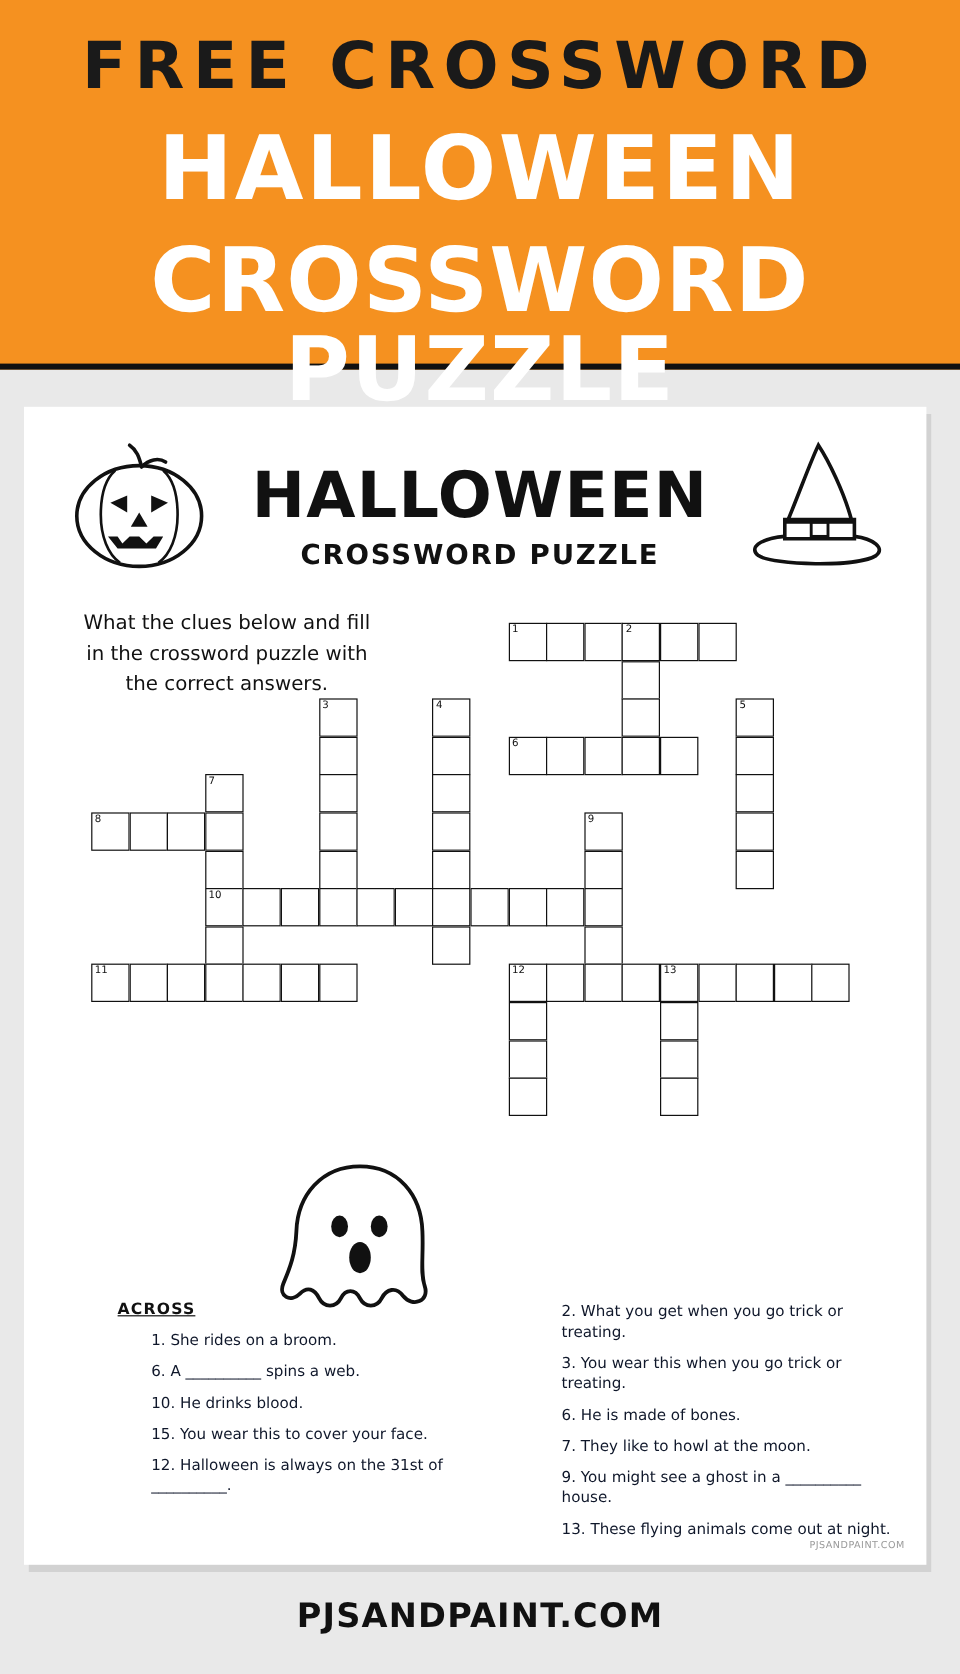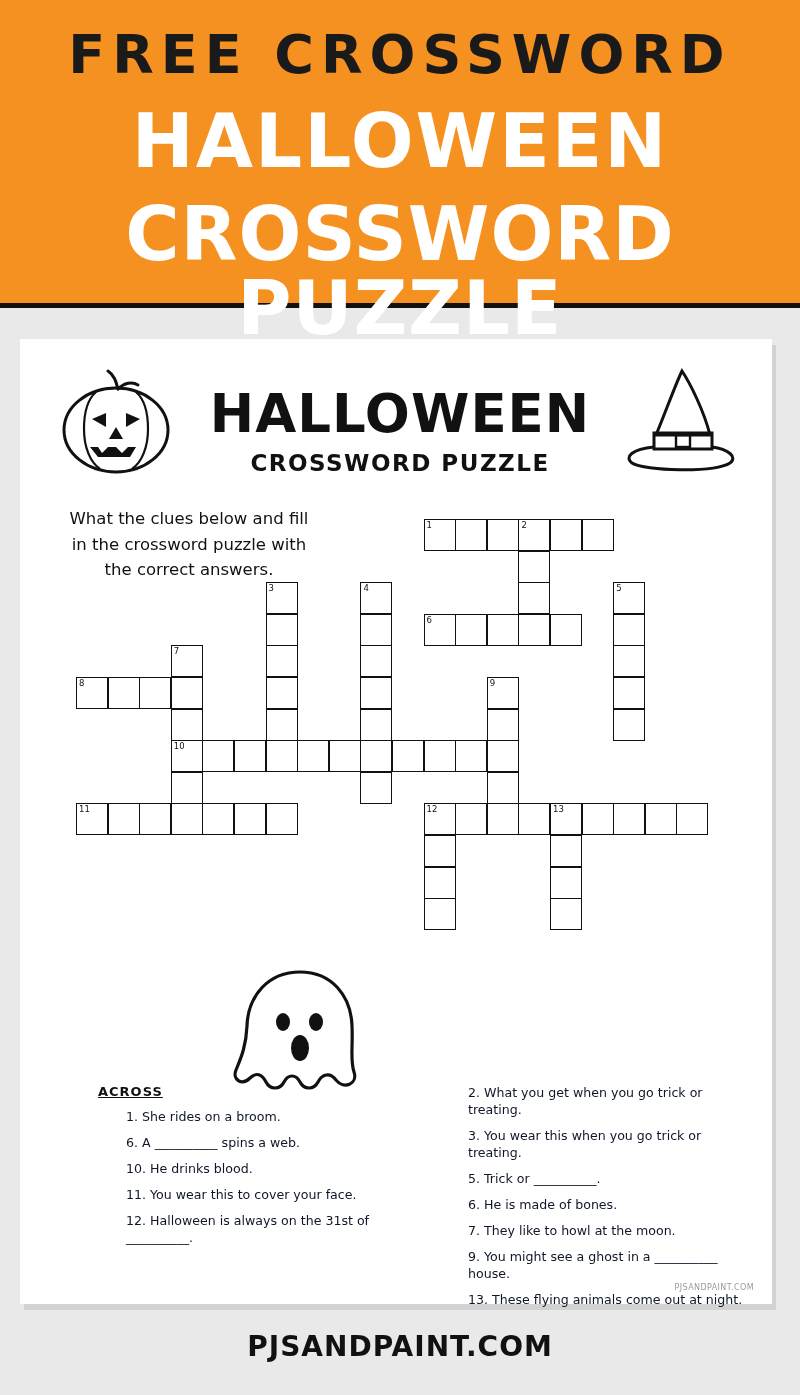--- a/index.html
+++ b/index.html
@@ -311,7 +311,6 @@
       <div class="col col-down">
         <div class="clue">2. What you get when you go trick or treating.</div>
         <div class="clue">3. You wear this when you go trick or treating.</div>
-        <div class="clue">5. Trick or __________.</div>
         <div class="clue">6. He is made of bones.</div>
         <div class="clue">7. They like to howl at the moon.</div>
         <div class="clue">9. You might see a ghost in a __________ house.</div>

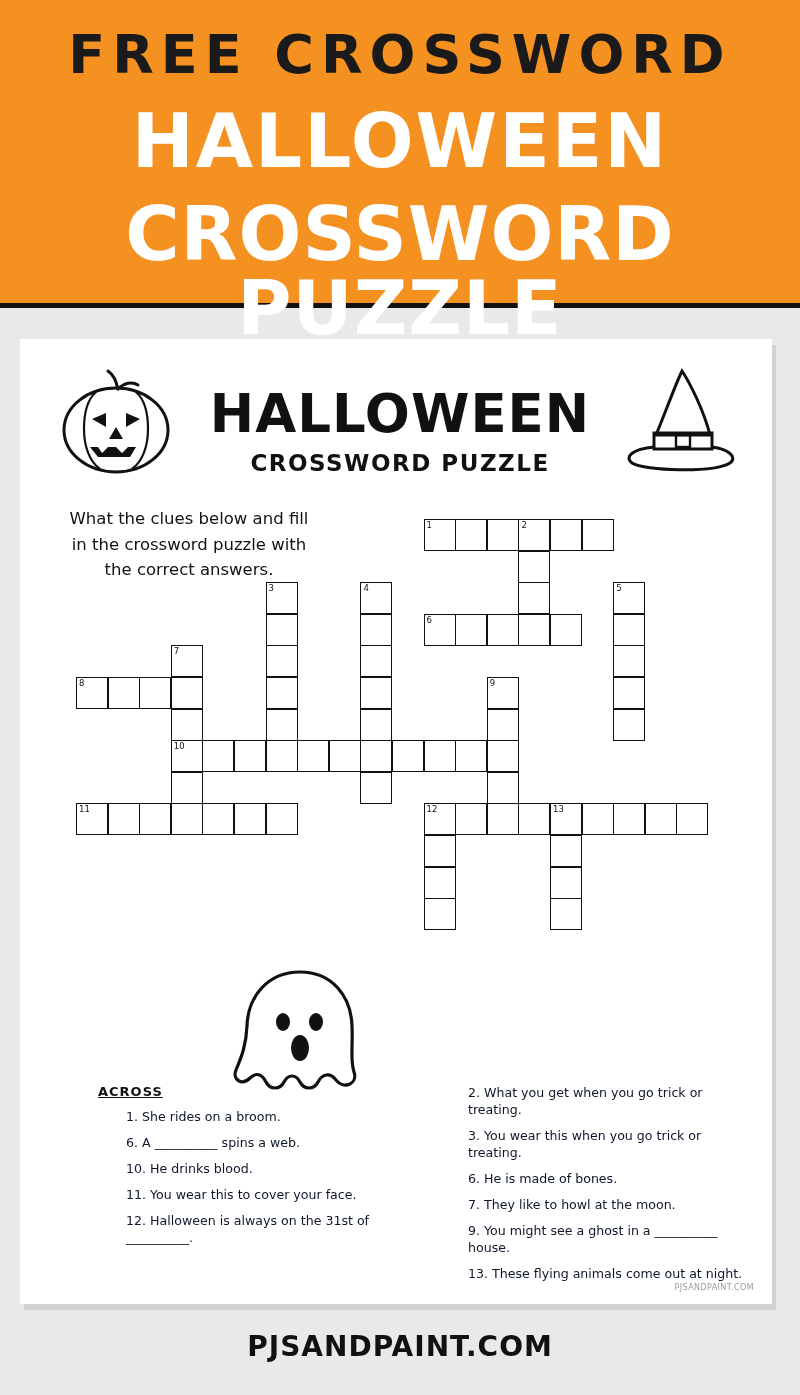--- a/index.html
+++ b/index.html
@@ -305,7 +305,7 @@
         <div class="clue">1. She rides on a broom.</div>
         <div class="clue">6. A __________ spins a web.</div>
         <div class="clue">10. He drinks blood.</div>
-        <div class="clue">11. You wear this to cover your face.</div>
+        <div class="clue">15. You wear this to cover your face.</div>
         <div class="clue">12. Halloween is always on the 31st of __________.</div>
       </div>
       <div class="col col-down">

